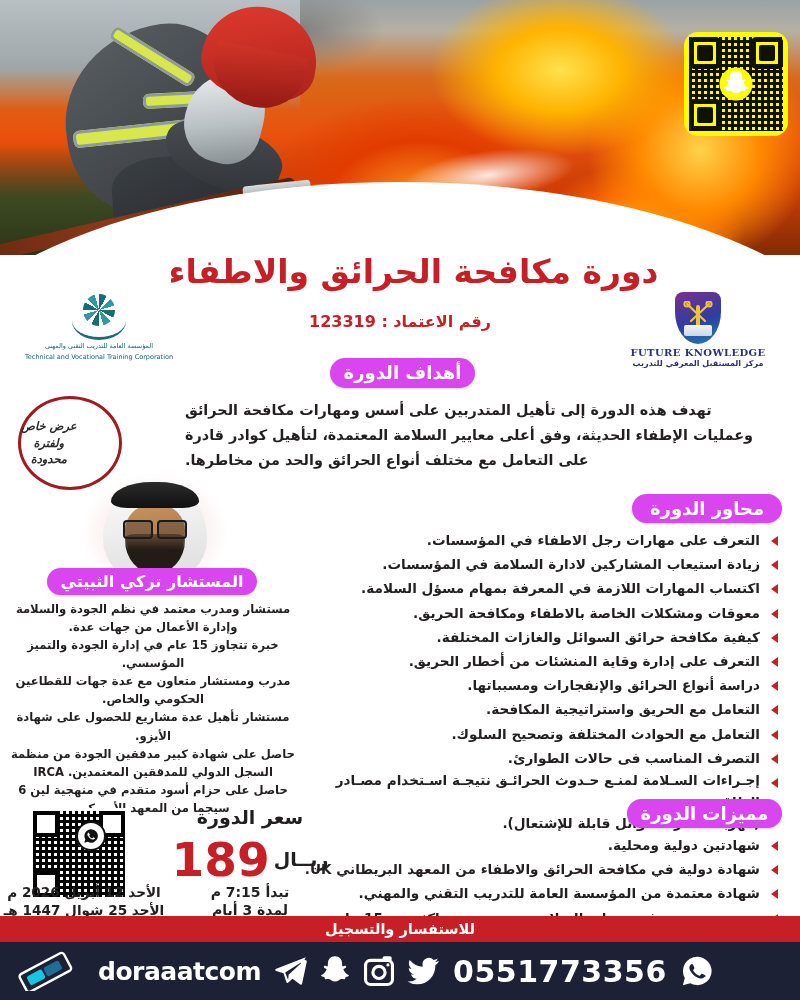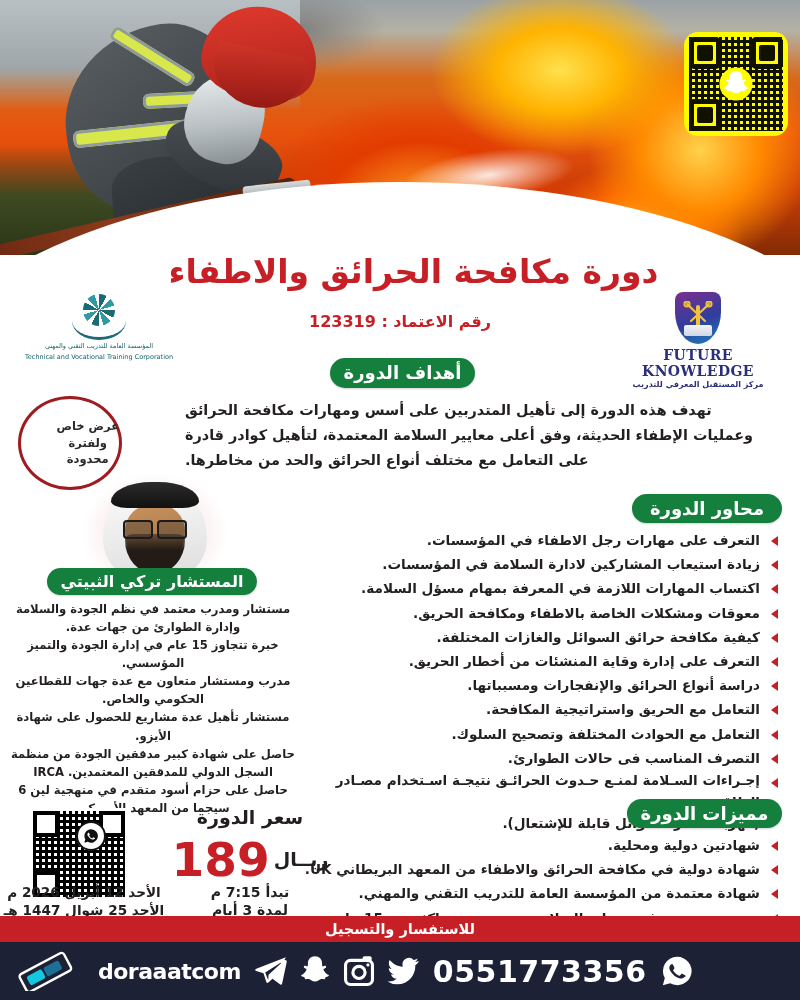--- a/index.html
+++ b/index.html
@@ -168,7 +168,7 @@
     background:linear-gradient(180deg,#f3f3f3,#cfd6e6);border-radius:2px;
   }
   .fk-keys{position:absolute;left:50%;top:9px;transform:translateX(-50%);width:30px;height:22px;}
-  .fk-name{font-size:14px;font-weight:bold;color:#2a2f7a;letter-spacing:.4px;margin-top:3px;
+  .fk-name{font-size:10px;font-weight:bold;color:#2a2f7a;letter-spacing:.4px;margin-top:3px;
            font-family:"DejaVu Serif","Liberation Serif",serif;}
   .fk-sub{font-size:8px;font-weight:bold;color:#2a2f7a;margin-top:1px;}
 

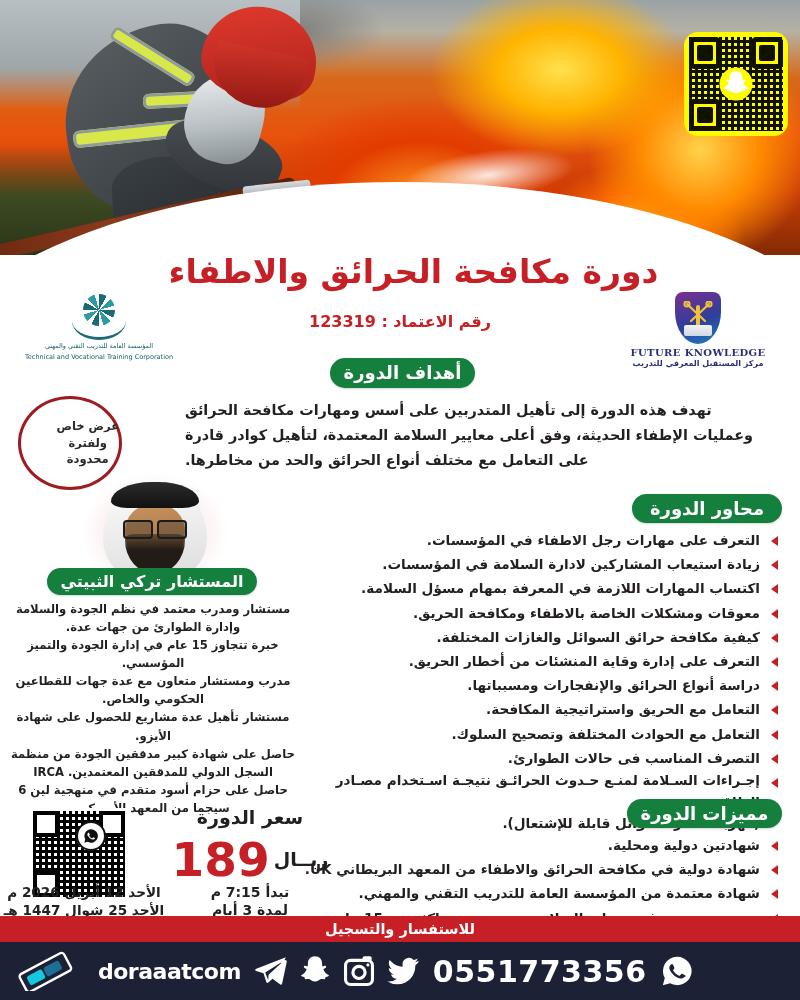--- a/index.html
+++ b/index.html
@@ -174,7 +174,7 @@
 
   
   .pill{
-    position:absolute;background:#15803d;color:#fff;font-weight:bold;
+    position:absolute;background:#d946ef;color:#fff;font-weight:bold;
     border-radius:999px;text-align:center;white-space:nowrap;
     box-shadow:0 1px 2px rgba(0,0,0,.18);
   }

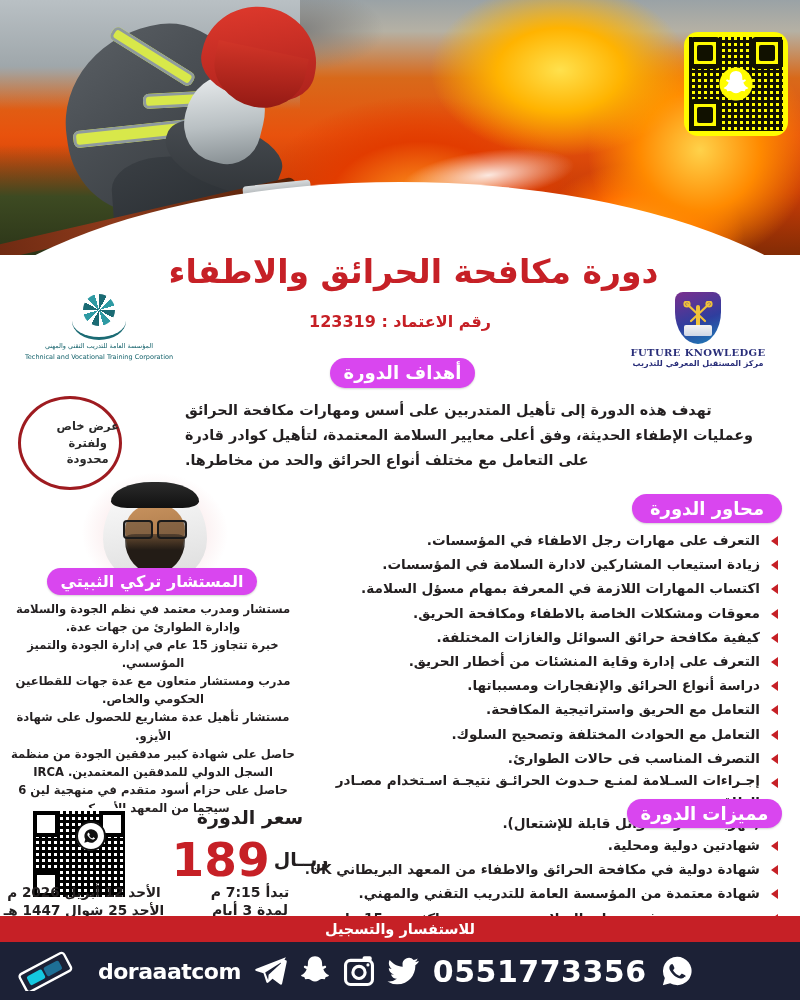--- a/index.html
+++ b/index.html
@@ -192,8 +192,8 @@
   .offer{
     position:absolute;left:18px;top:396px;width:98px;height:88px;
     border:3px solid #9e1b20;border-radius:50%;
-    display:flex;align-items:center;justify-content:flex-start;
-    color:#2a2a2a;font-size:11.5px;font-weight:bold;line-height:1.45;text-align:center;
+    display:flex;align-items:center;justify-content:flex-end;
+    color:#2a2a2a;font-size:11.5px;font-weight:bold;line-height:1.45;text-align:center;font-style:italic;
   }
 
   

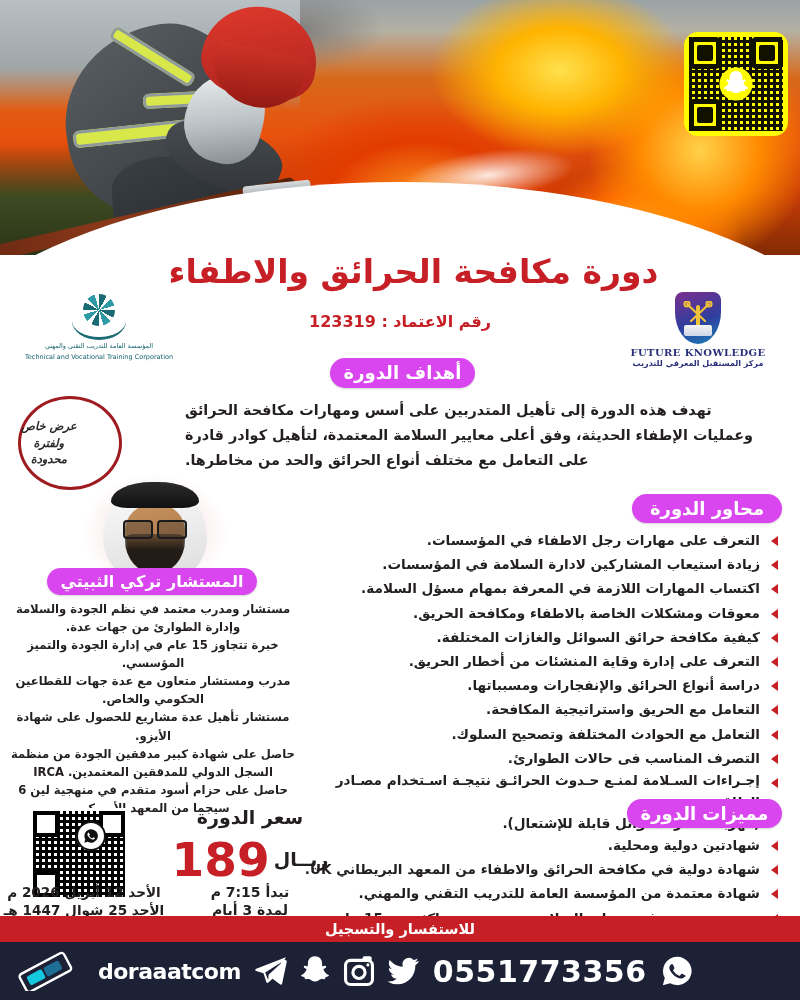--- a/index.html
+++ b/index.html
@@ -448,7 +448,7 @@
     <div class="pill" id="pill-trainer">المستشار تركي الثبيتي</div>
     <div class="tr-bio">
       <span>مستشار ومدرب معتمد في نظم الجودة والسلامة</span><br>
-      <span>وإدارة الطوارئ من جهات عدة.</span><br>
+      <span>وإدارة الأعمال من جهات عدة.</span><br>
       <span>خبرة تتجاوز 15 عام في إدارة الجودة والتميز المؤسسي.</span><br>
       <span>مدرب ومستشار متعاون مع عدة جهات للقطاعين</span><br>
       <span>الحكومي والخاص.</span><br>

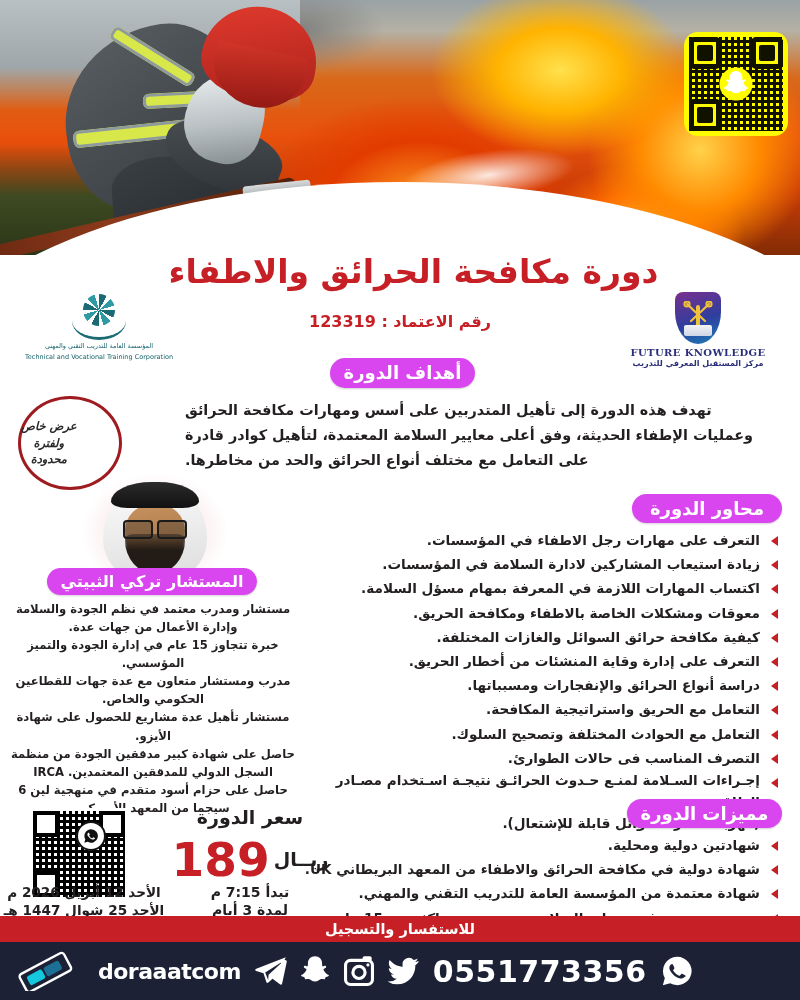--- a/index.html
+++ b/index.html
@@ -313,7 +313,7 @@
   }
   .foot-logo{width:72px;height:40px;flex:0 0 auto;}
   .handle{
-    color:#fff;font-size:22px;font-weight:bold;letter-spacing:-.5px;margin:0 8px 0 14px;
+    color:#fff;font-size:25px;font-weight:bold;letter-spacing:-.5px;margin:0 8px 0 14px;
     font-family:"DejaVu Sans","Liberation Sans",sans-serif;
   }
   .fic{width:34px;height:34px;margin:0 5px;flex:0 0 auto;}

